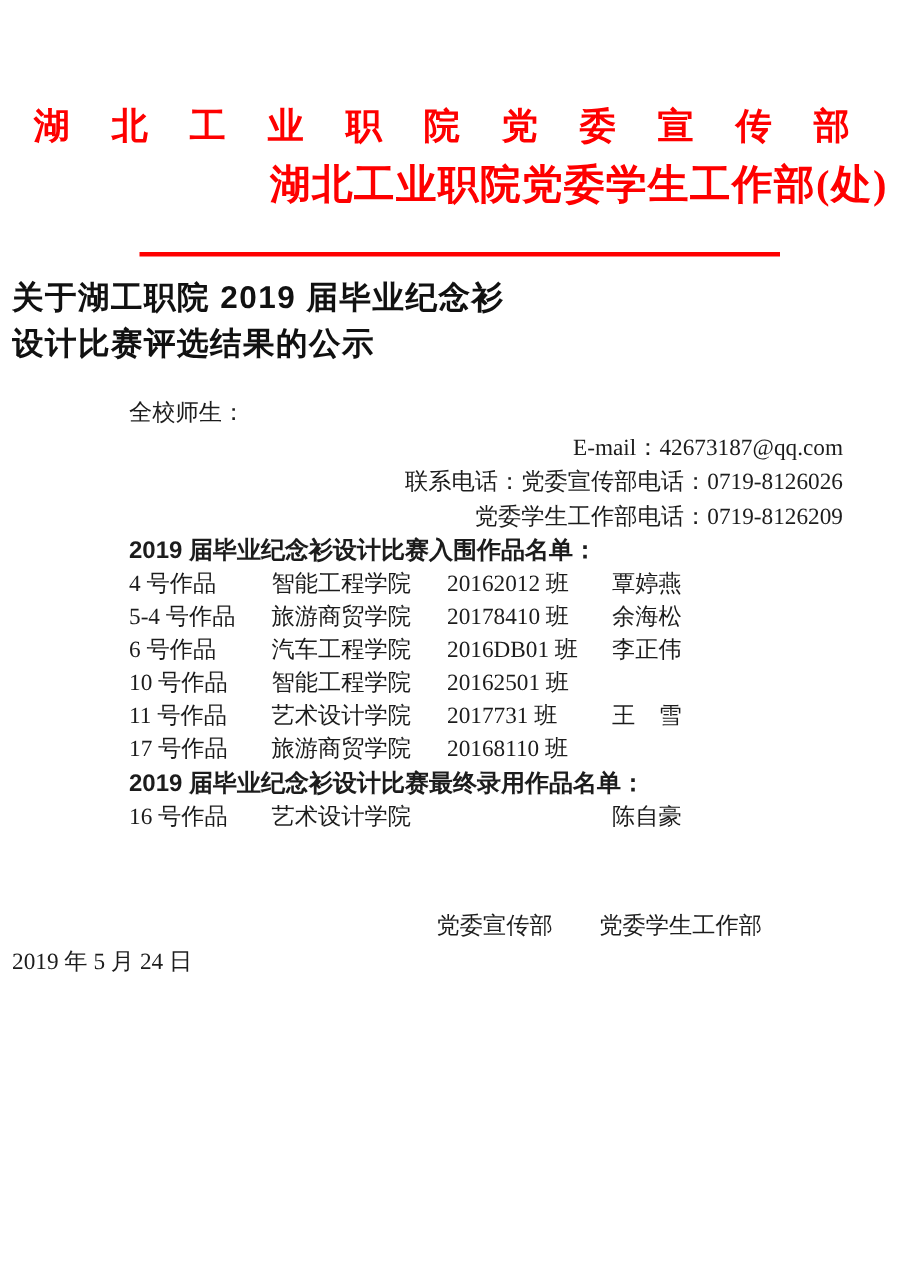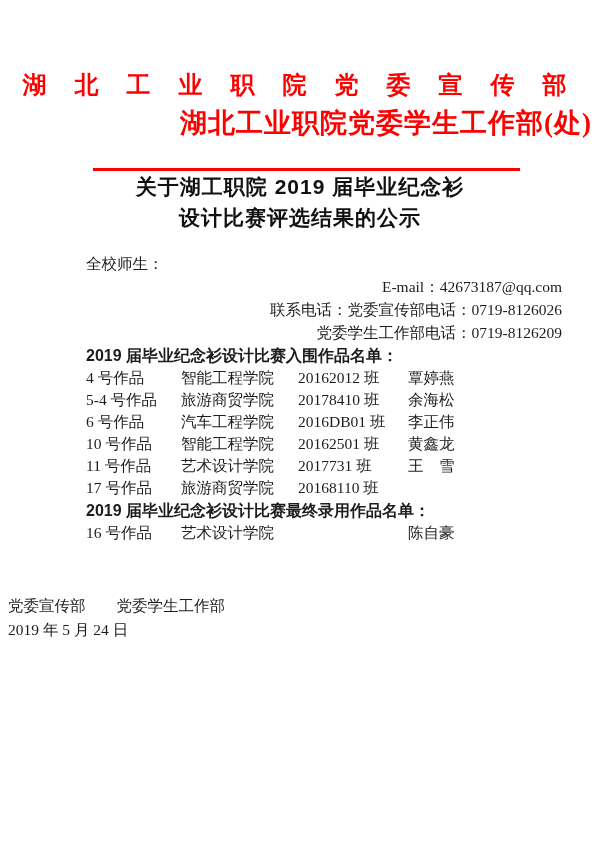--- a/index.html
+++ b/index.html
@@ -41,8 +41,7 @@
     margin: 29px 0 0 85px;
   }
   .doc-title {
-    margin-top: 0;
-    text-align: center;
+    margin-top: 12px;
     font-family: "Liberation Sans", "DejaVu Sans", sans-serif;
     font-weight: bold;
     font-size: 21px;

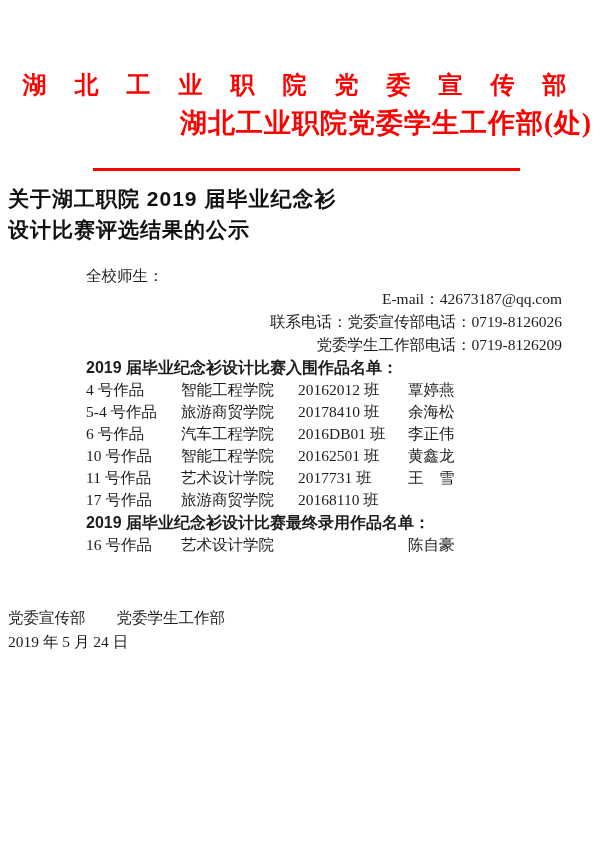--- a/index.html
+++ b/index.html
@@ -125,7 +125,6 @@
       <span class="c1">10 号作品</span>
       <span class="c2">智能工程学院</span>
       <span class="c3">20162501 班</span>
-      <span class="c4">黄鑫龙</span>
     </div>
     <div class="entry-row">
       <span class="c1">11 号作品</span>

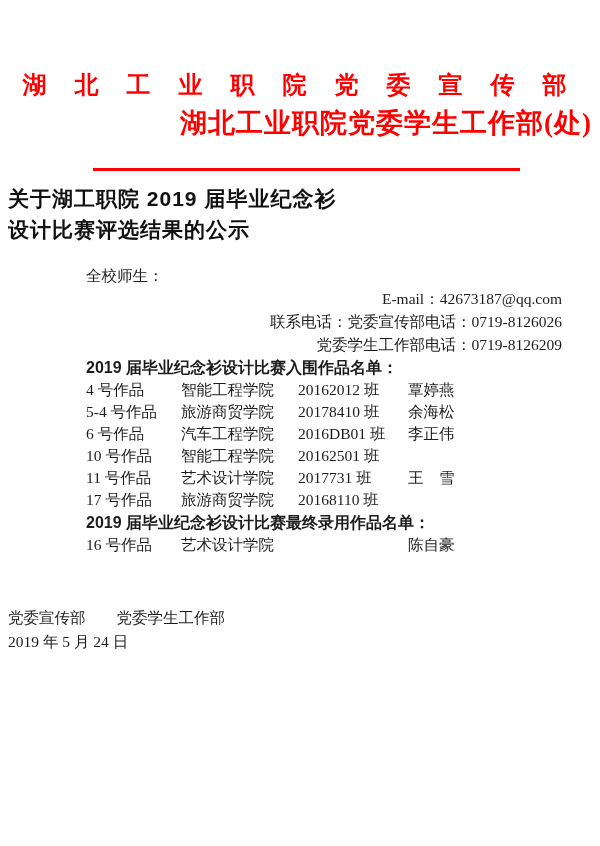--- a/index.html
+++ b/index.html
@@ -74,7 +74,7 @@
   .c3 { width: 110px; }
   .c4 { flex: 1; }
   .footer { margin-top: 50px; font-size: 15.5px; line-height: 24px; }
-  .signature { text-align: left; padding-right: 84px; white-space: nowrap; }
+  .signature { text-align: right; padding-right: 84px; white-space: nowrap; }
   .date { text-align: left; padding-right: 138px; white-space: nowrap; }
 </style>
 </head>

